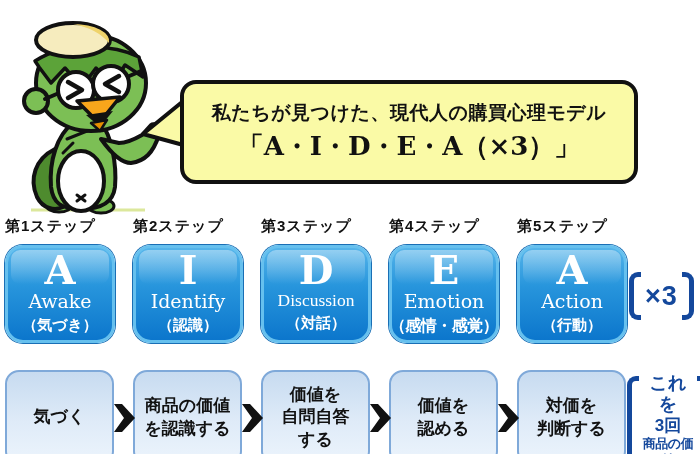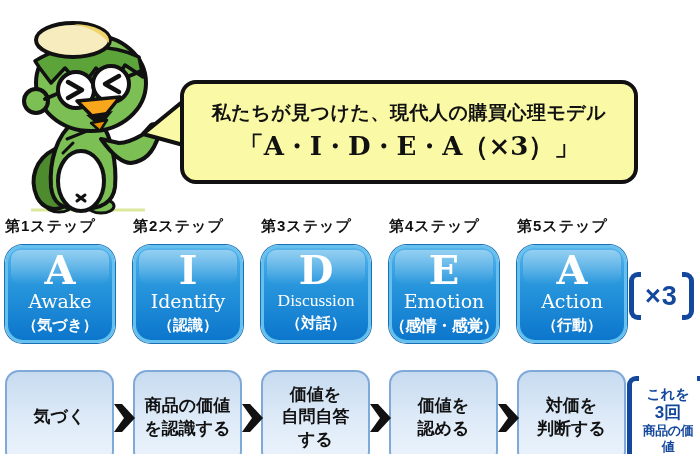--- a/index.html
+++ b/index.html
@@ -60,7 +60,7 @@
     display:flex;align-items:center;gap:2px;color:#14489C;
   }
   .repeat .lines{width:54px;text-align:center;font-weight:bold;line-height:1.2;}
-  .rl1{font-size:14px;} .rl2{font-size:17px;} .rl3{font-size:13px;letter-spacing:-.5px;}
+  .rl1{font-size:18px;} .rl2{font-size:17px;} .rl3{font-size:13px;letter-spacing:-.5px;}
   .brk{box-sizing:border-box;border:5px solid #14489C;}
   .brk-l{border-right:none;border-radius:9px 0 0 9px;width:12px;}
   .brk-r{border-left:none;border-radius:0 9px 9px 0;width:12px;}

